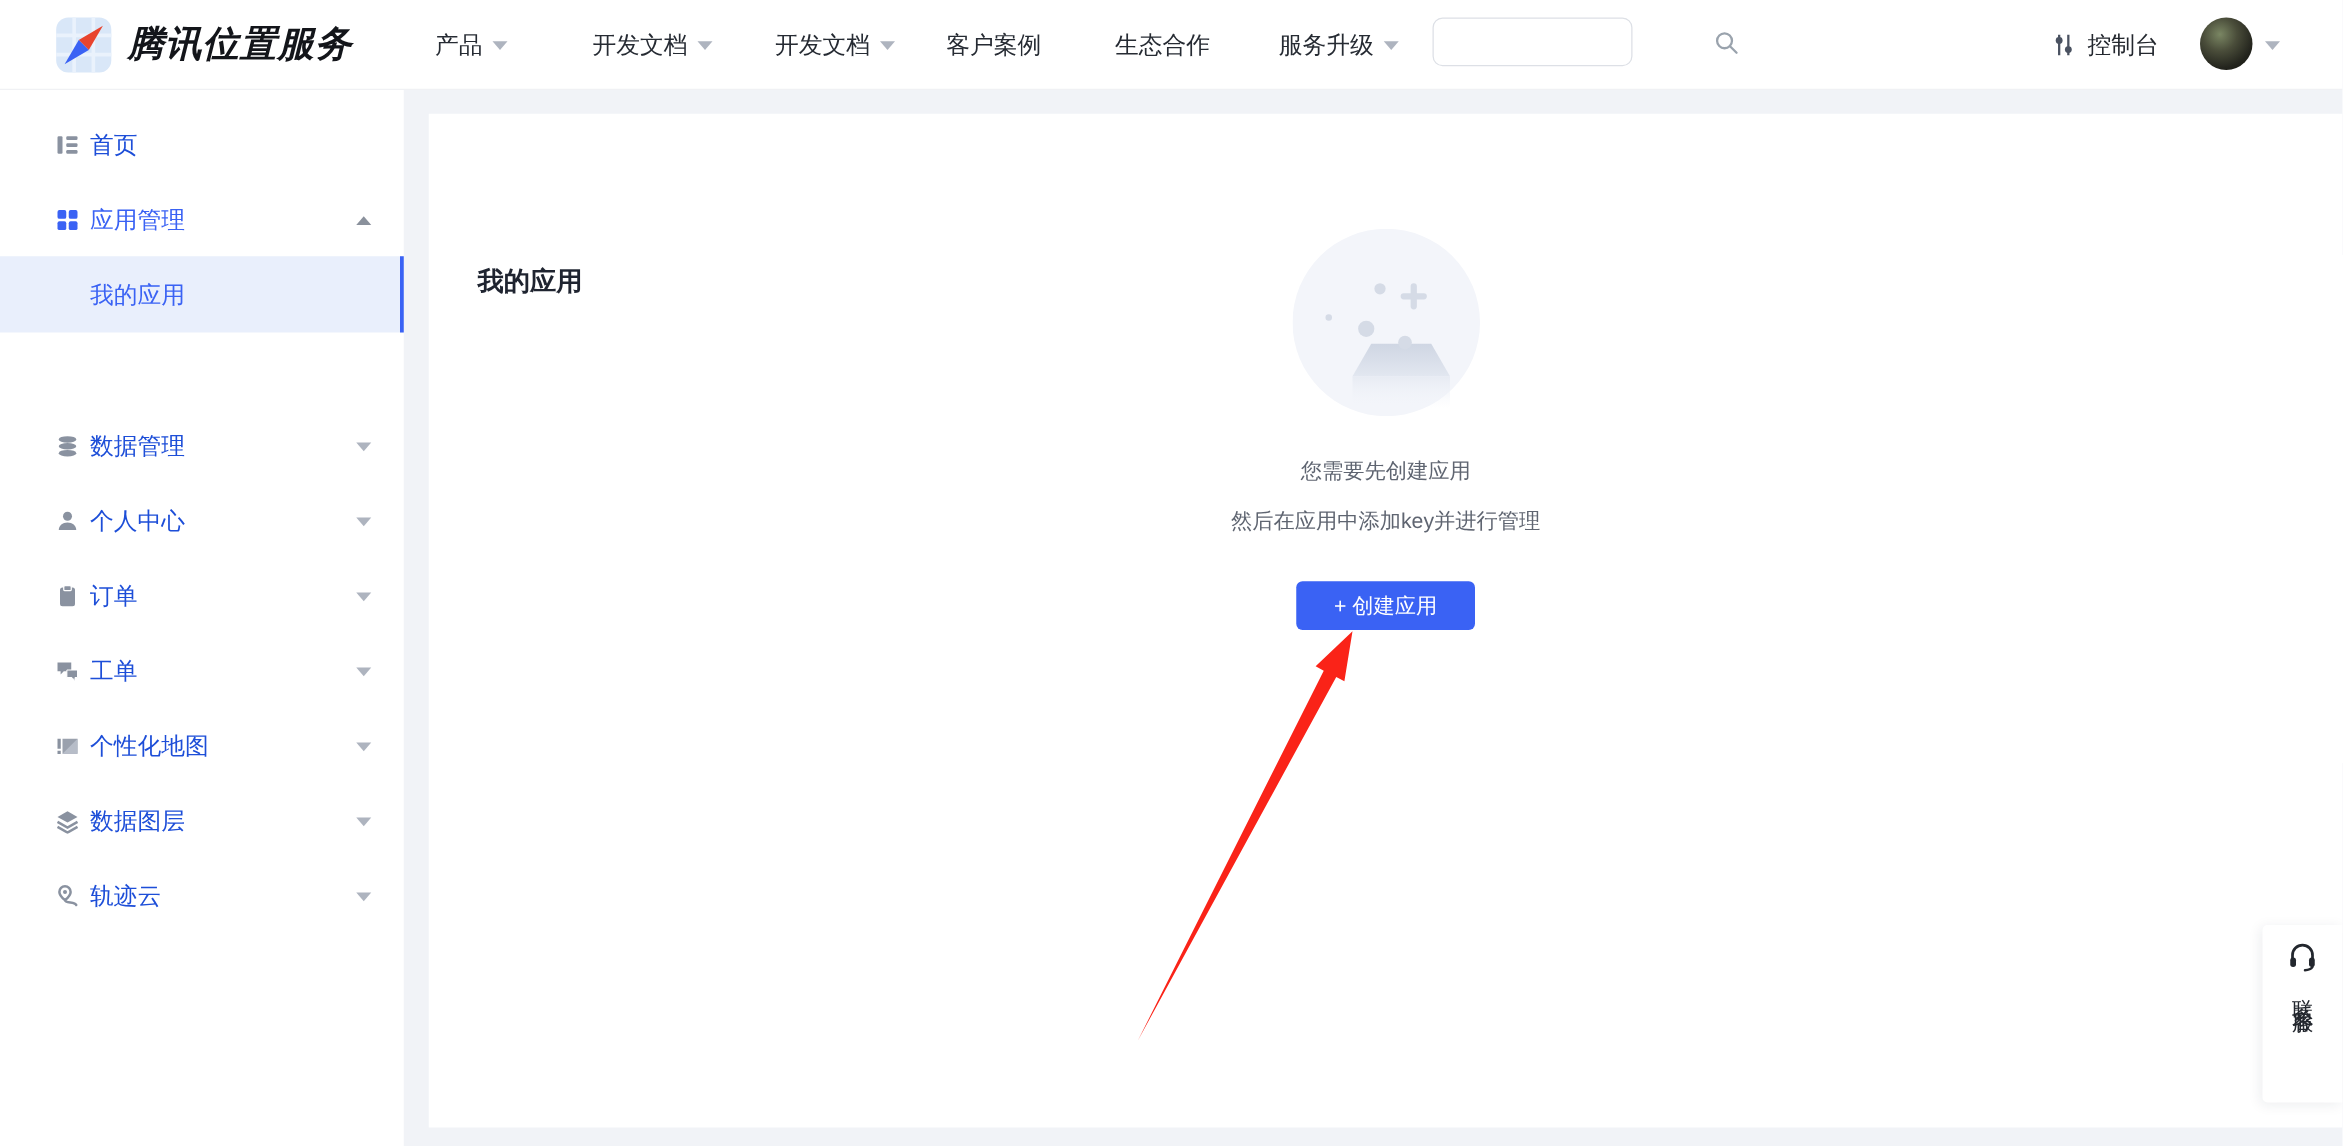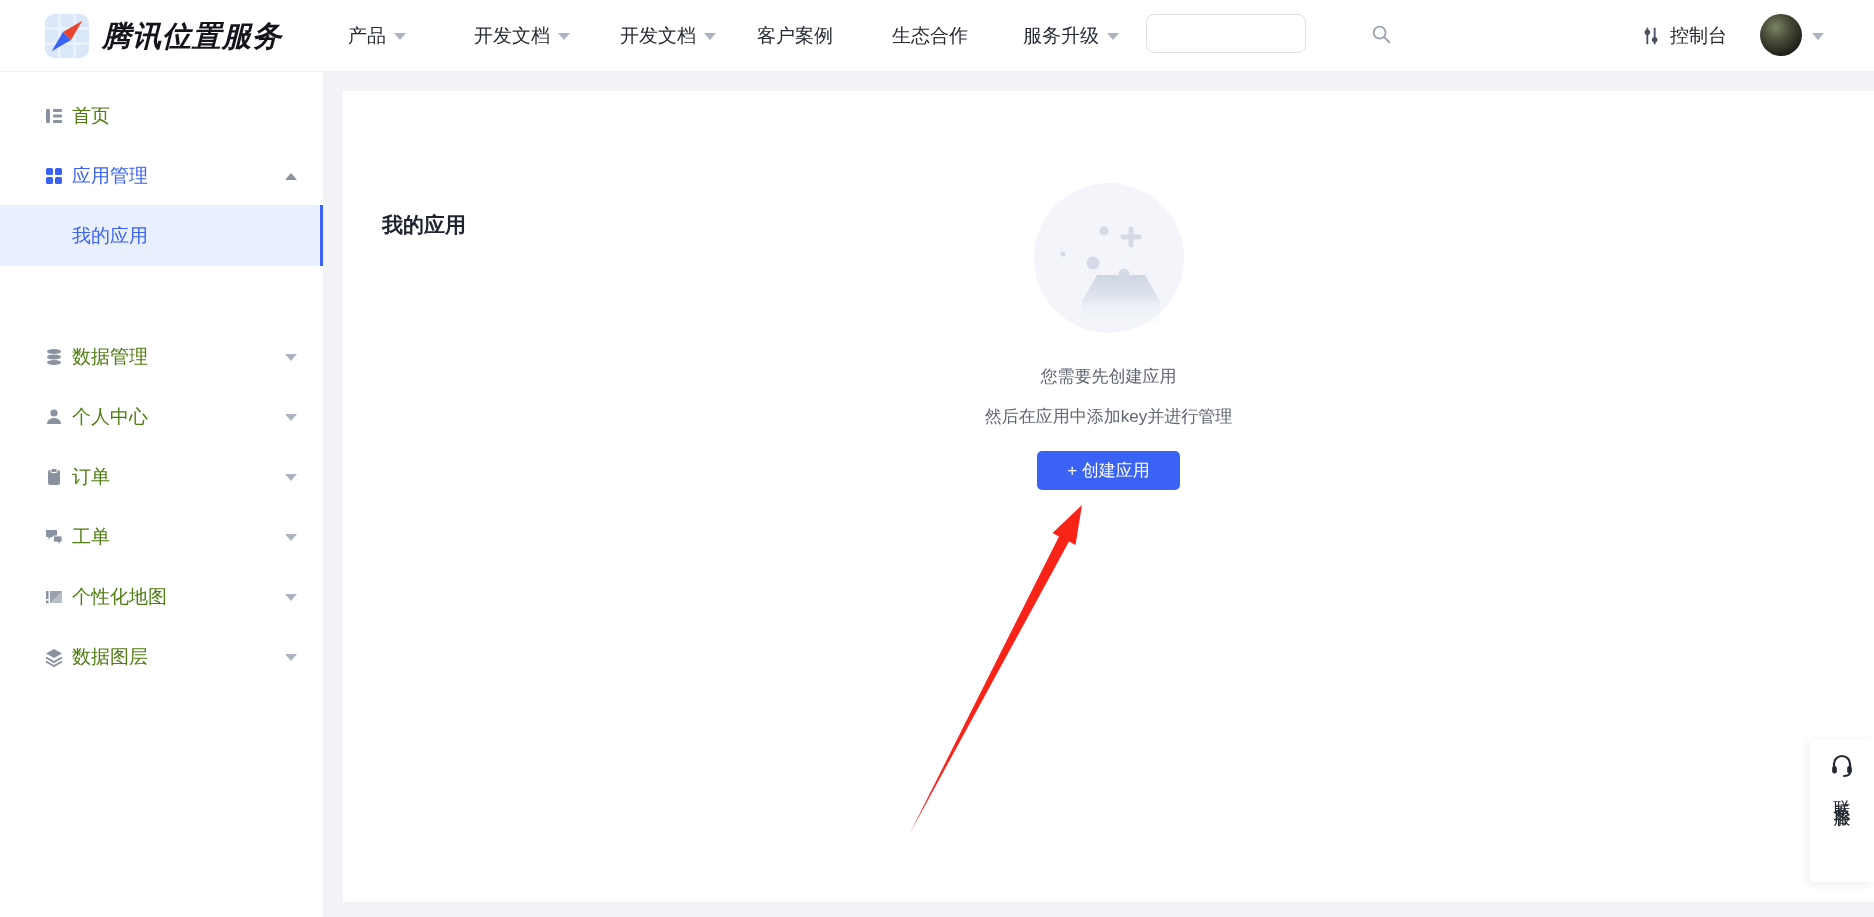--- a/index.html
+++ b/index.html
@@ -57,7 +57,7 @@
   }
   .side-item {
     position:absolute; left:0; width:323px; height:60px;
-    display:flex; align-items:center; cursor:pointer; font-size:19px; color:#4d7c0f;
+    display:flex; align-items:center; cursor:pointer; font-size:19px; color:#1d4ed8;
   }
   .side-item .s-icon { position:absolute; left:44px; top:50%; transform:translateY(-50%); width:20px; height:20px; }
   .side-item .s-label { position:absolute; left:72px; }

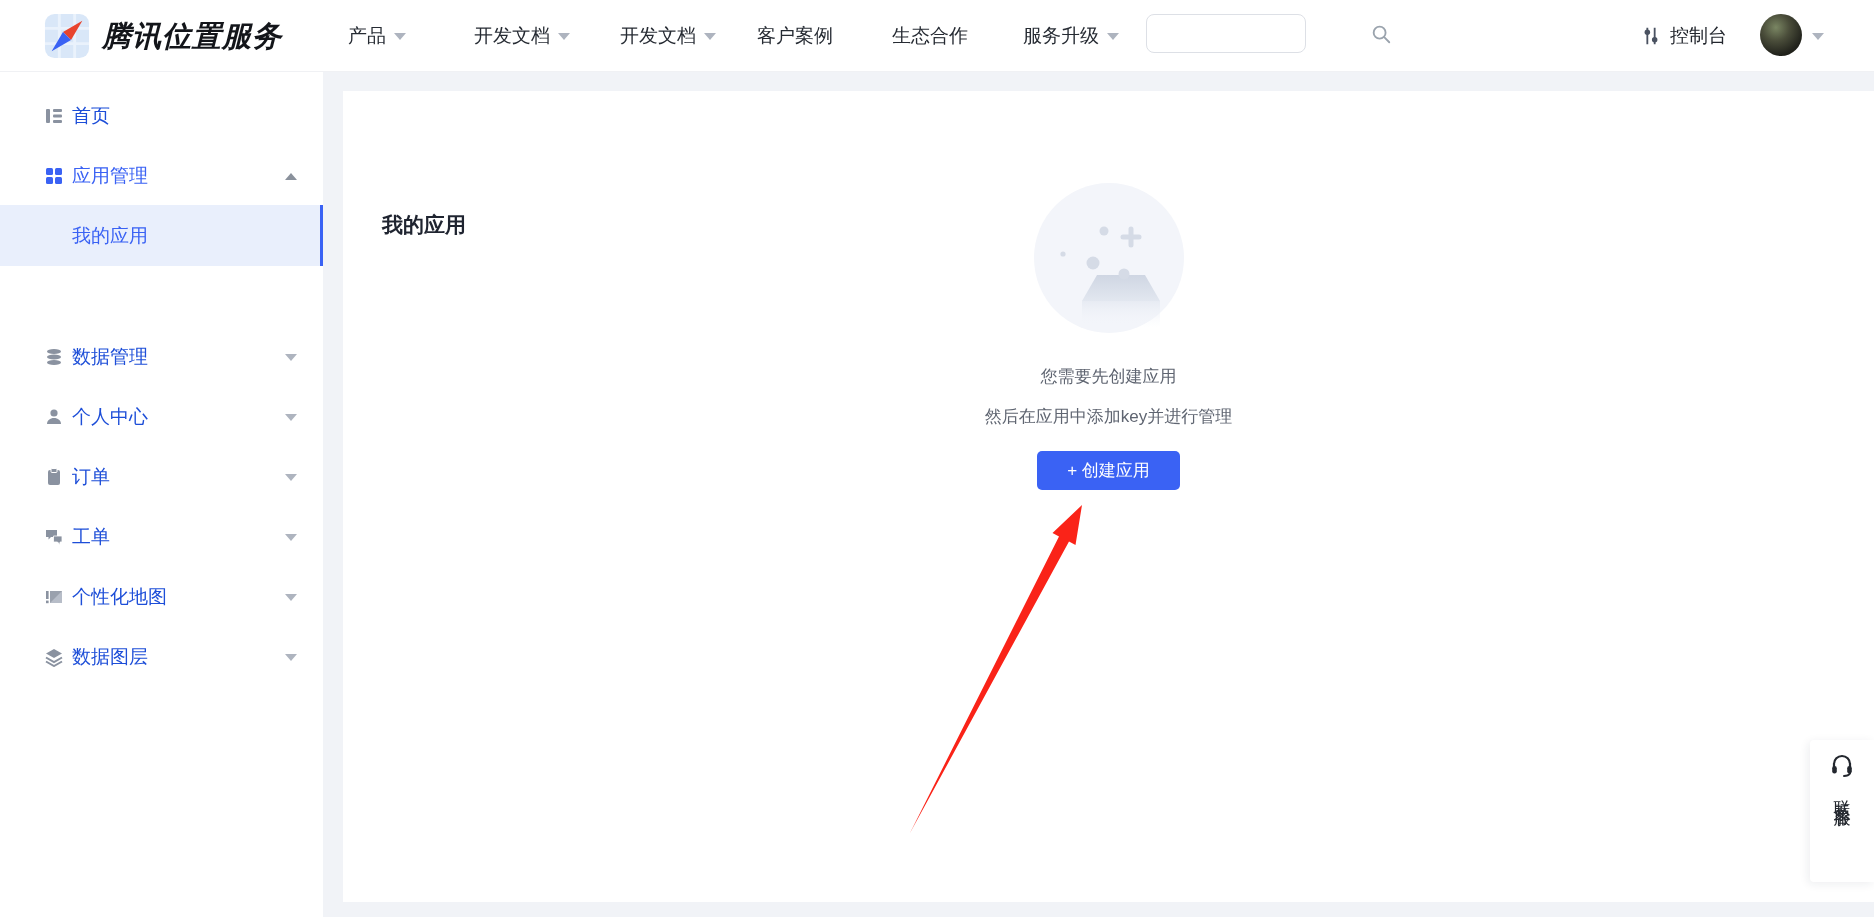--- a/index.html
+++ b/index.html
@@ -86,7 +86,7 @@
   .empty-line1 { margin-top:32px; font-size:17px; color:#5f6571; }
   .empty-line2 { margin-top:17px; font-size:17px; color:#5f6571; }
   .create-btn {
-    margin-top:23px; width:143px; height:39px; border:none; border-radius:5px;
+    margin-top:37px; width:143px; height:39px; border:none; border-radius:5px;
     background:#3a62f4; color:#fff; font-size:17px; cursor:pointer;
     font-family:"Liberation Sans","DejaVu Sans",sans-serif;
   }

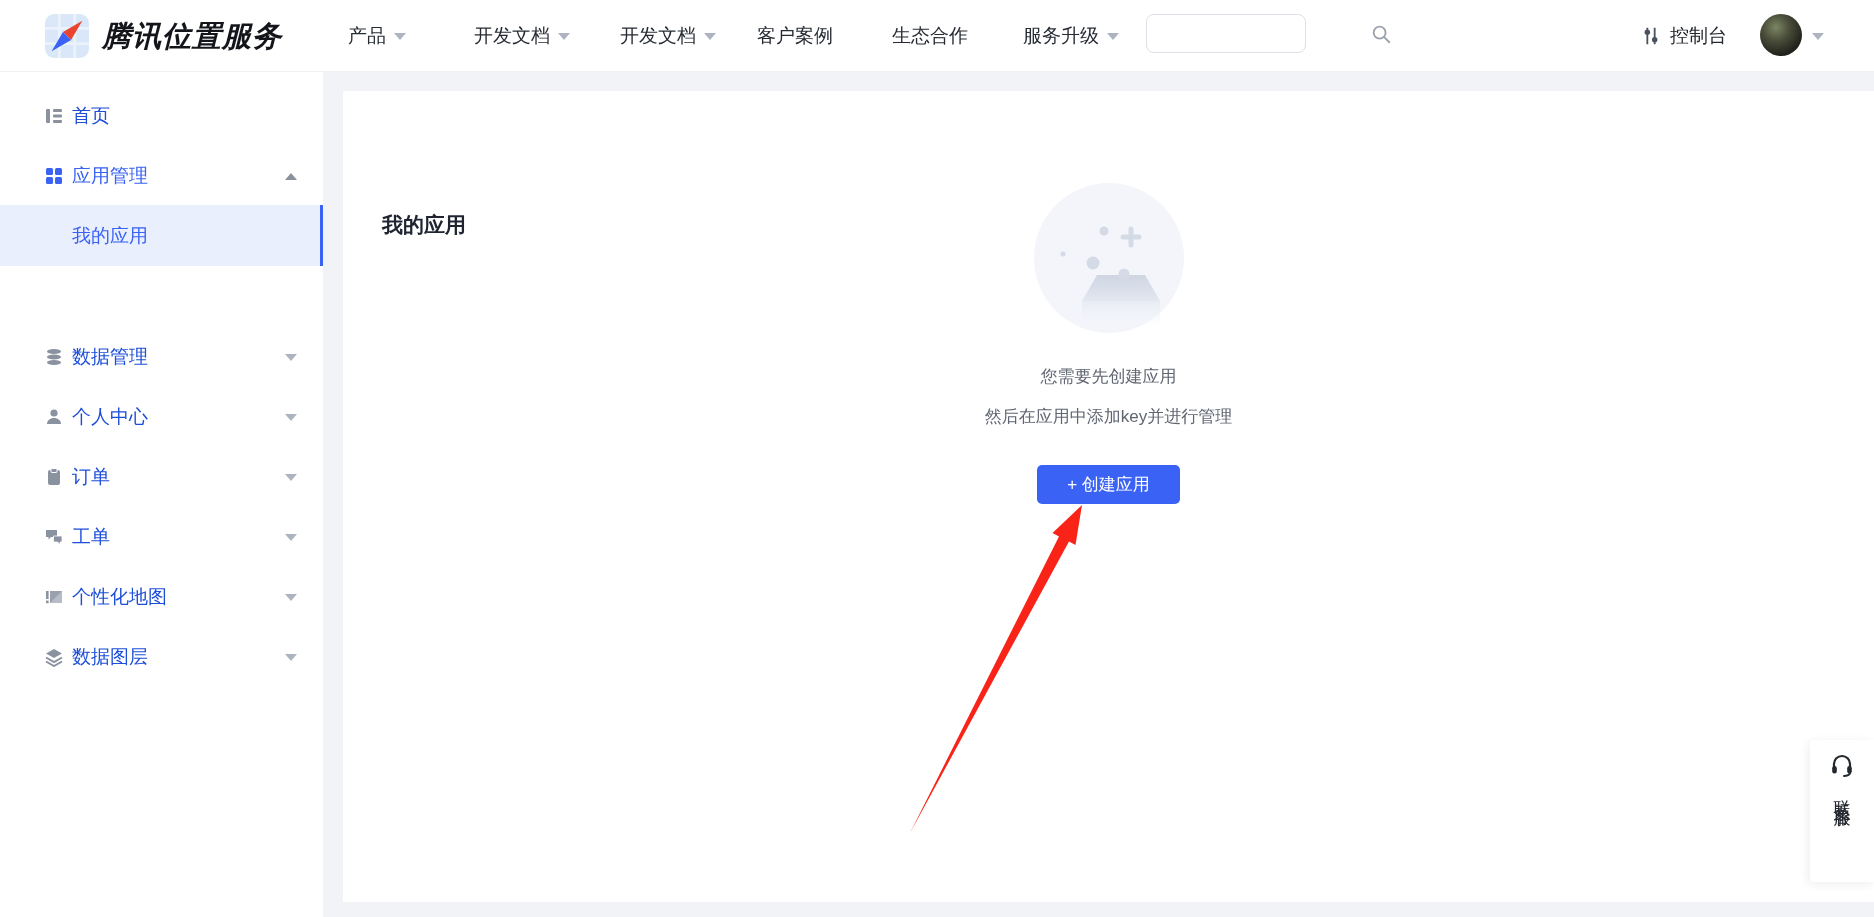--- a/index.html
+++ b/index.html
@@ -252,6 +252,15 @@
       <span class="s-caret caret-down"></span>
     </div>
 
+    <div class="side-item" style="top:615px">
+      <svg class="s-icon" viewBox="0 0 20 20">
+        <path d="M8 2a4.5 4.5 0 0 1 4.5 4.5C12.5 9.5 8 13 8 13S3.5 9.5 3.5 6.5A4.5 4.5 0 0 1 8 2z" fill="none" stroke="#8a92a0" stroke-width="2"></path>
+        <circle cx="8" cy="6.5" r="1.6" fill="#8a92a0"></circle>
+        <path d="M8 13c0 3 8 1 9 4" fill="none" stroke="#8a92a0" stroke-width="2" stroke-linecap="round"></path>
+      </svg>
+      <span class="s-label">轨迹云</span>
+      <span class="s-caret caret-down"></span>
+    </div>
   </div>
 
   <div class="content-card">

